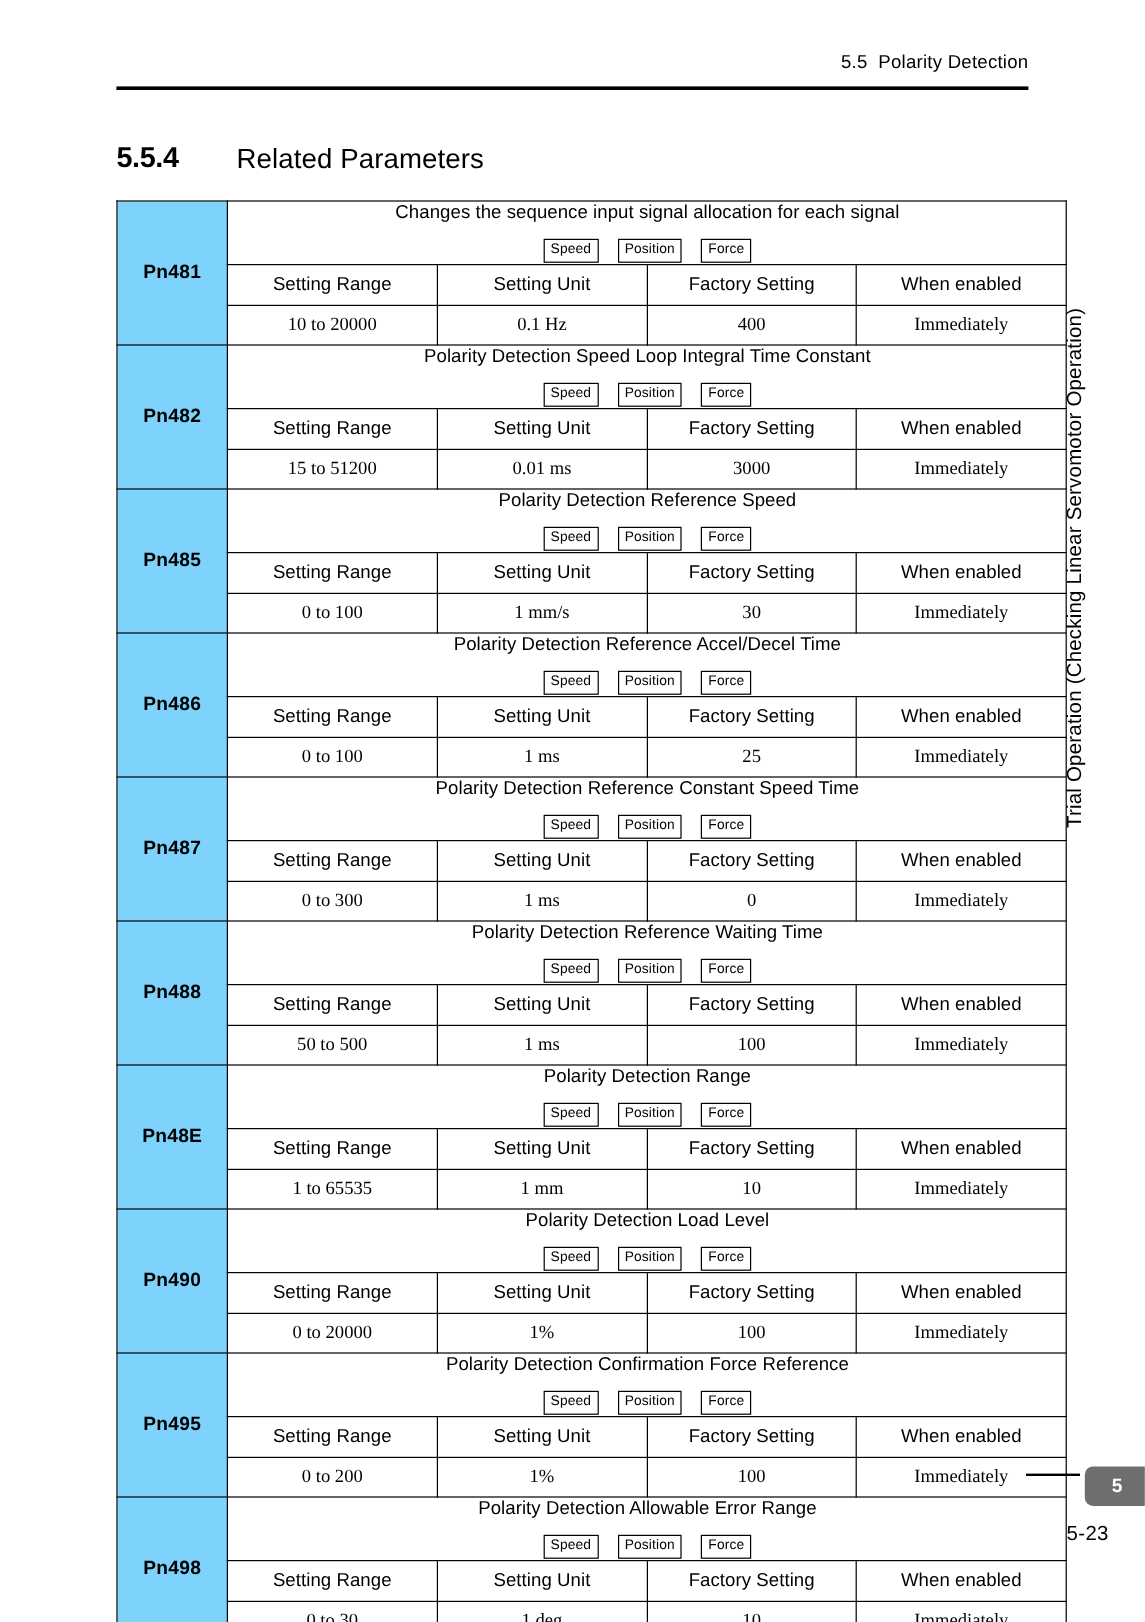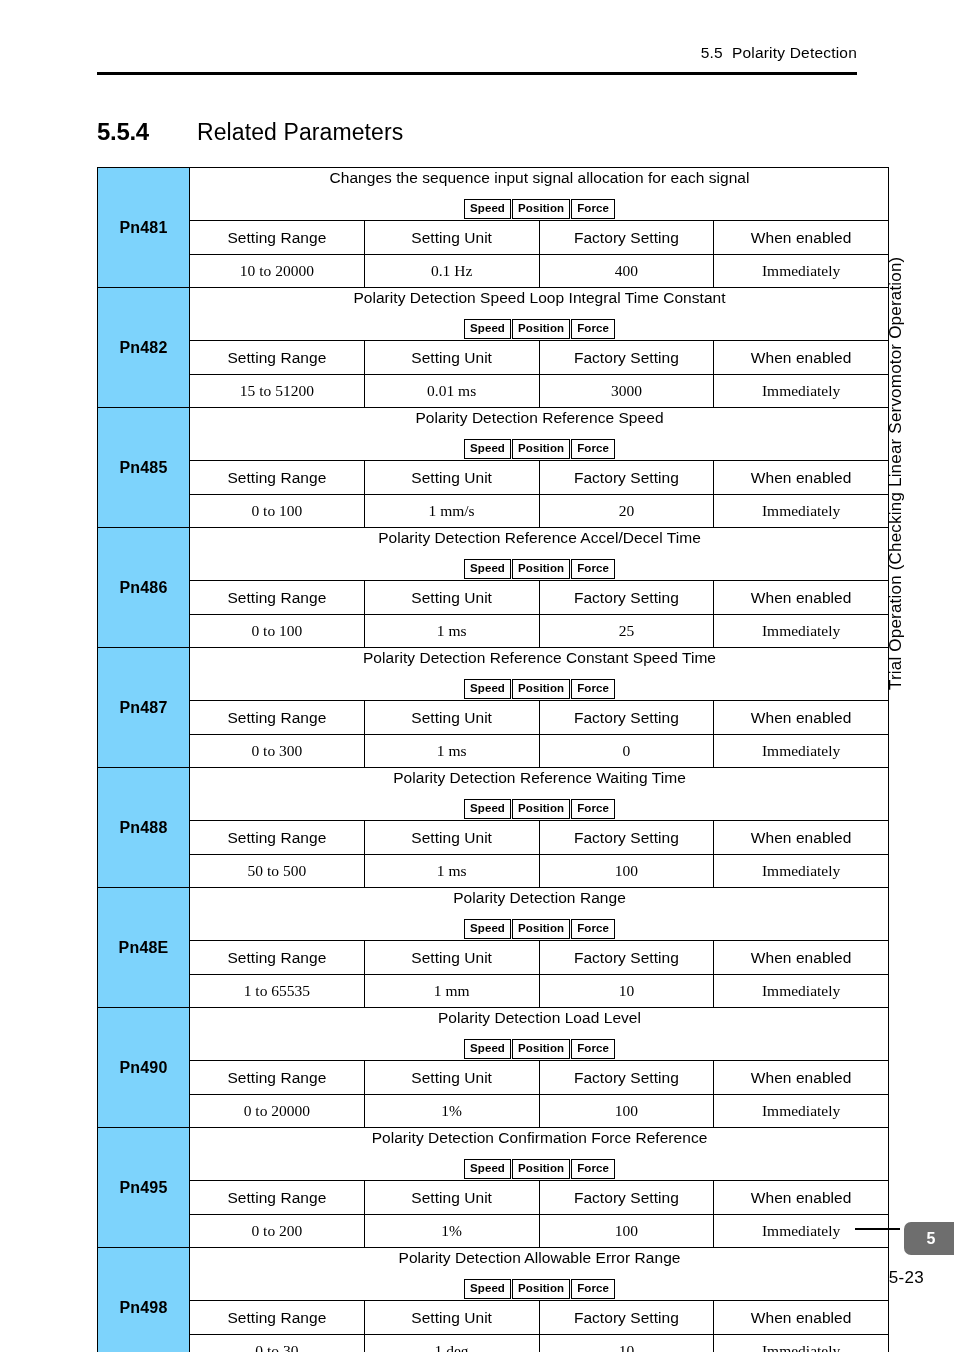--- a/index.html
+++ b/index.html
@@ -102,9 +102,8 @@
   }
   .badges {
     display: flex;
-    gap: 1px;
+    gap: 16px;
     flex: 0 0 auto;
-    font-weight: bold;
   }
   .badge {
     border: 1.6px solid #000;

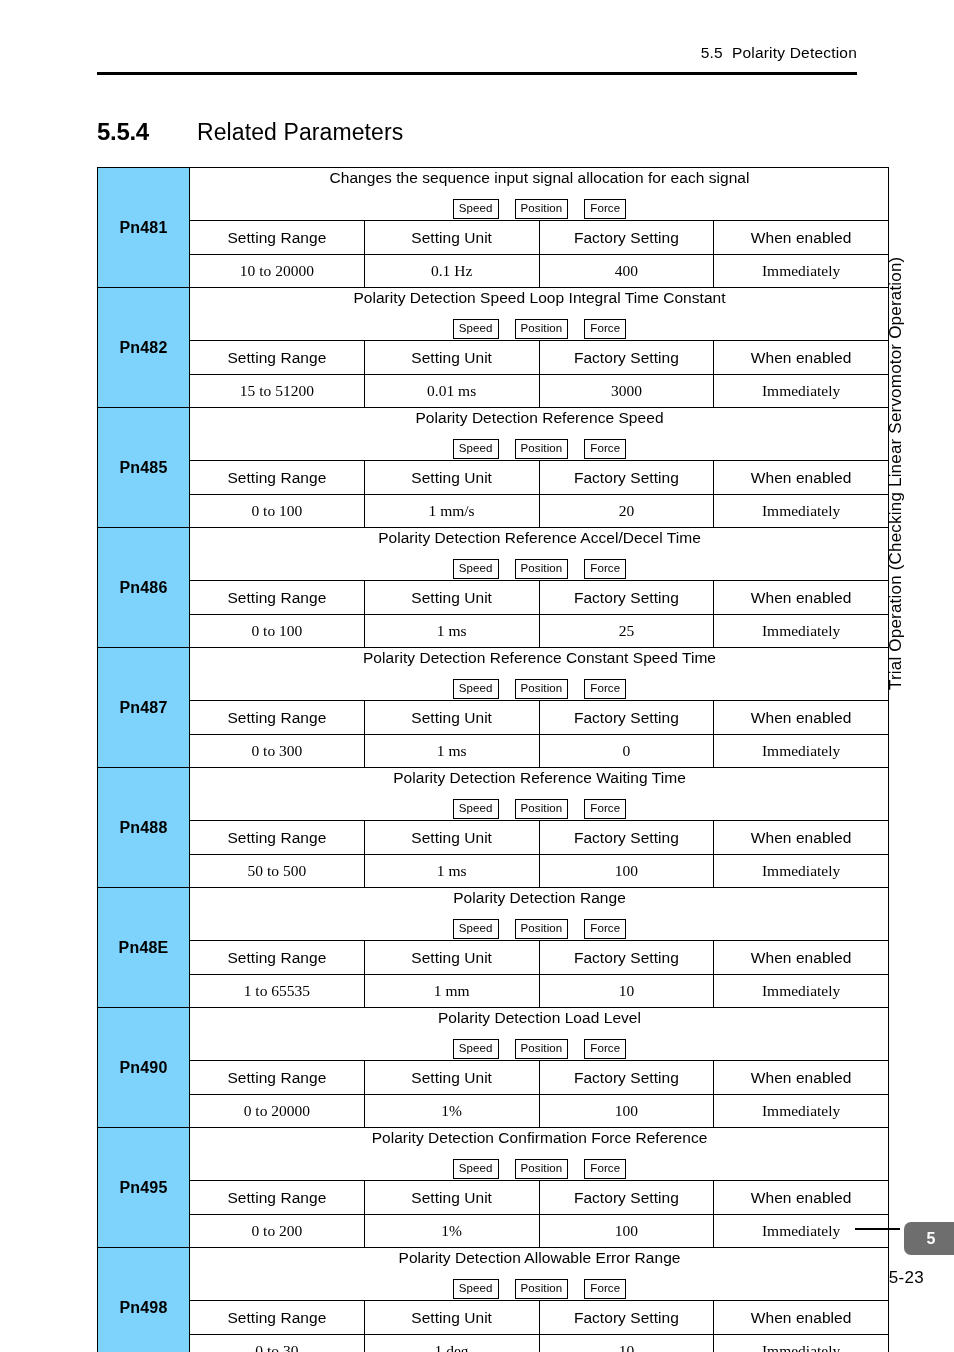--- a/index.html
+++ b/index.html
@@ -270,7 +270,7 @@
       <tr>
         <td class="value c1">0 to 100</td>
         <td class="value c2">1 mm/s</td>
-        <td class="value c3">20</td>
+        <td class="value c3">30</td>
         <td class="value c4">Immediately</td>
       </tr>
       <tr>

